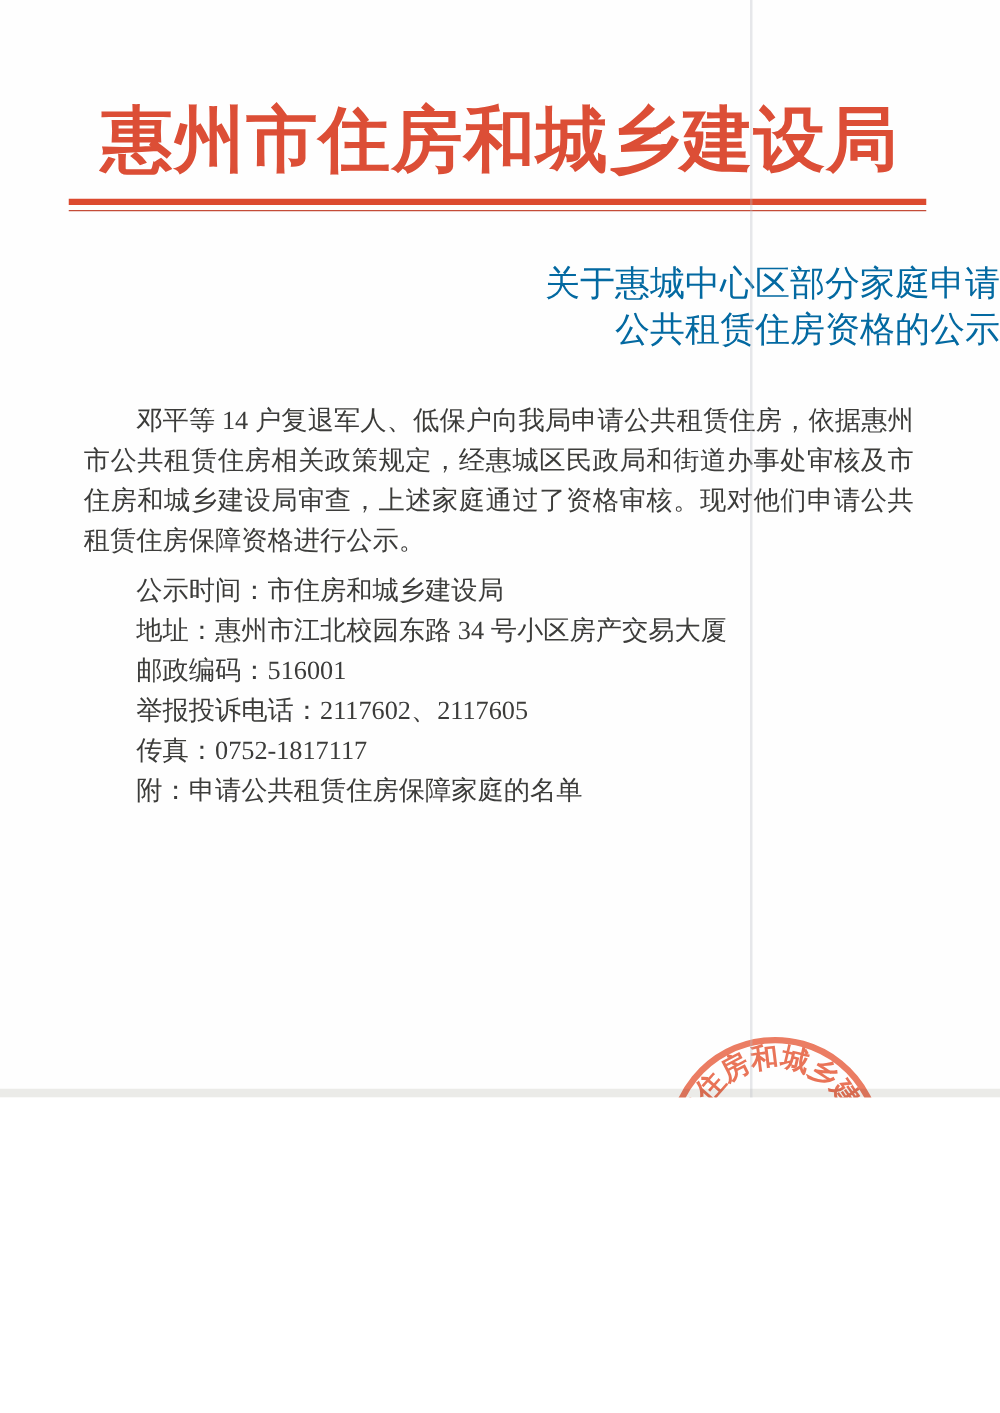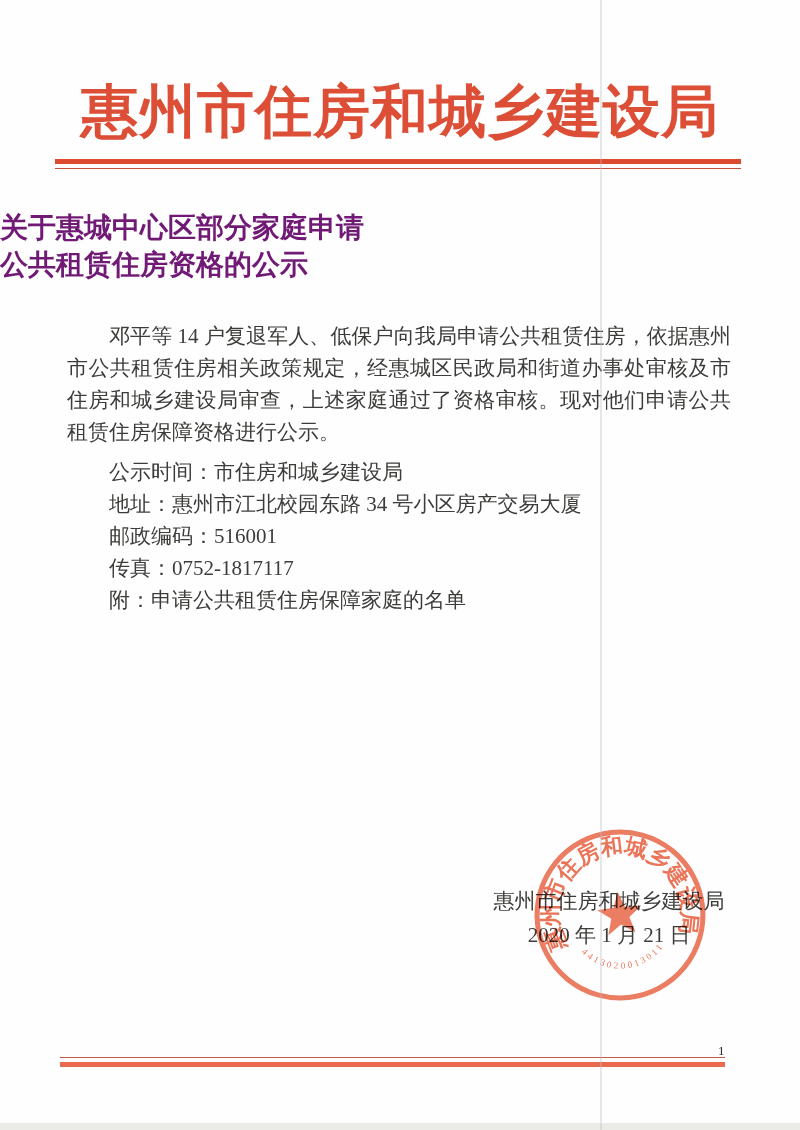--- a/index.html
+++ b/index.html
@@ -7,7 +7,7 @@
   body { width:800px; height:1130px; font-family:"Liberation Serif","DejaVu Serif",serif; }
 
   .page {
-    position:relative; width:800px; height:1130px;
+    position:relative; width:800px; height:878px;
     background:#fefefe; overflow:hidden;
   }
 

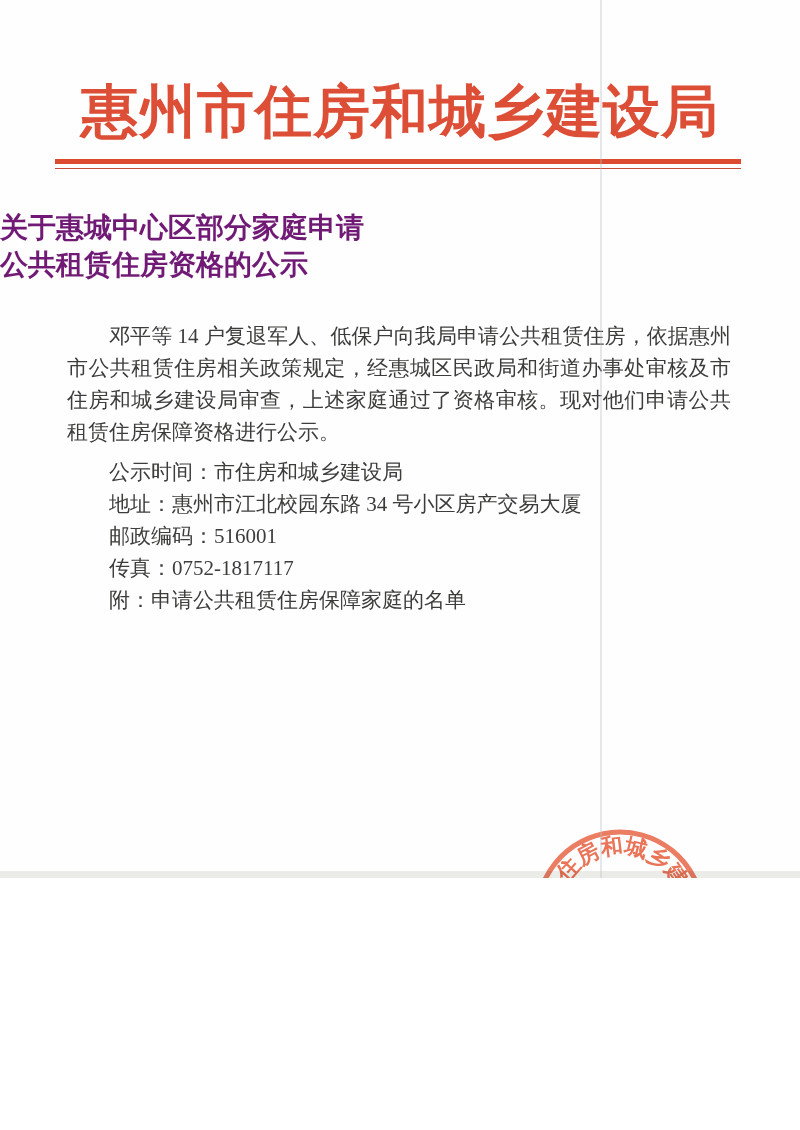--- a/index.html
+++ b/index.html
@@ -28,8 +28,8 @@
 
   .doc-title {
     position:absolute; top:209px; left:0; right:0;
-    text-align:left; font-size:28px; font-weight:bold;
-    color:#701a75; line-height:37px;
+    text-align:right; font-size:28px; font-weight:normal;
+    color:#0369a1; line-height:37px;
   }
   .title-line { display:block; }
 

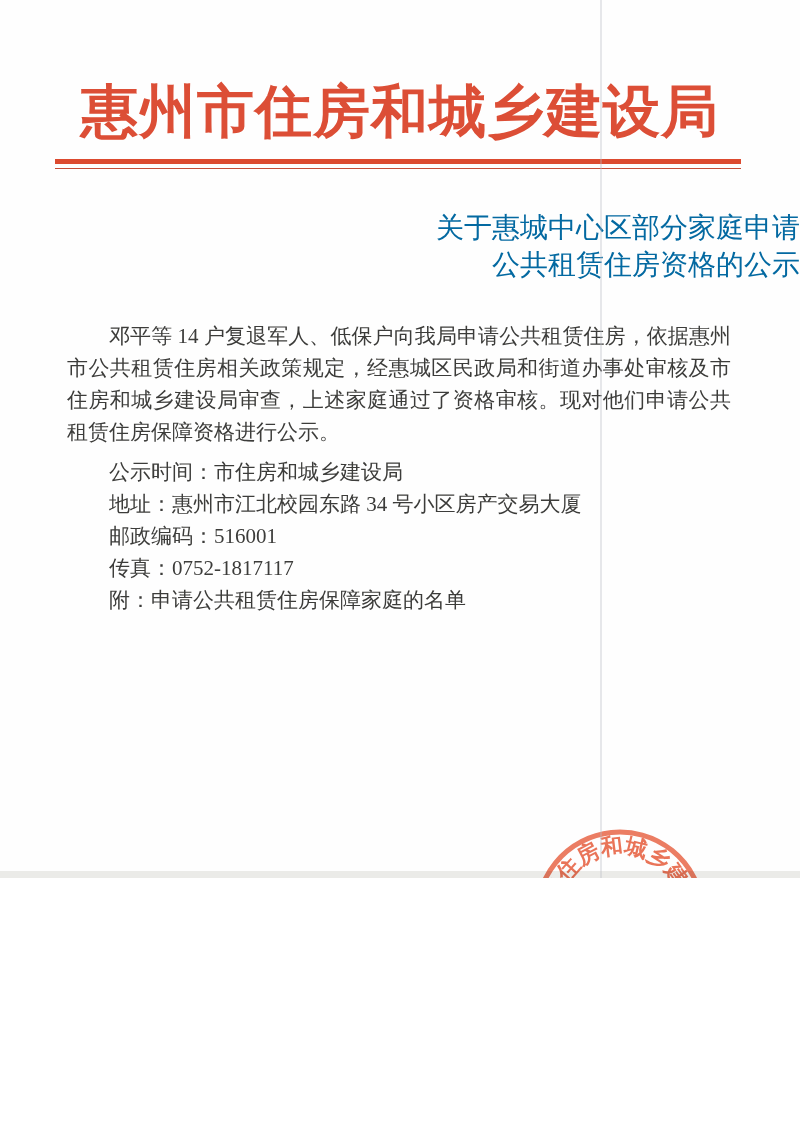--- a/index.html
+++ b/index.html
@@ -82,6 +82,7 @@
     <div class="detail-line">公示时间：市住房和城乡建设局</div>
     <div class="detail-line">地址：惠州市江北校园东路 34 号小区房产交易大厦</div>
     <div class="detail-line">邮政编码：516001</div>
+    <div class="detail-line">举报投诉电话：2117602、2117605</div>
     <div class="detail-line">传真：0752-1817117</div>
     <div class="detail-line">附：申请公共租赁住房保障家庭的名单</div>
   </div>

